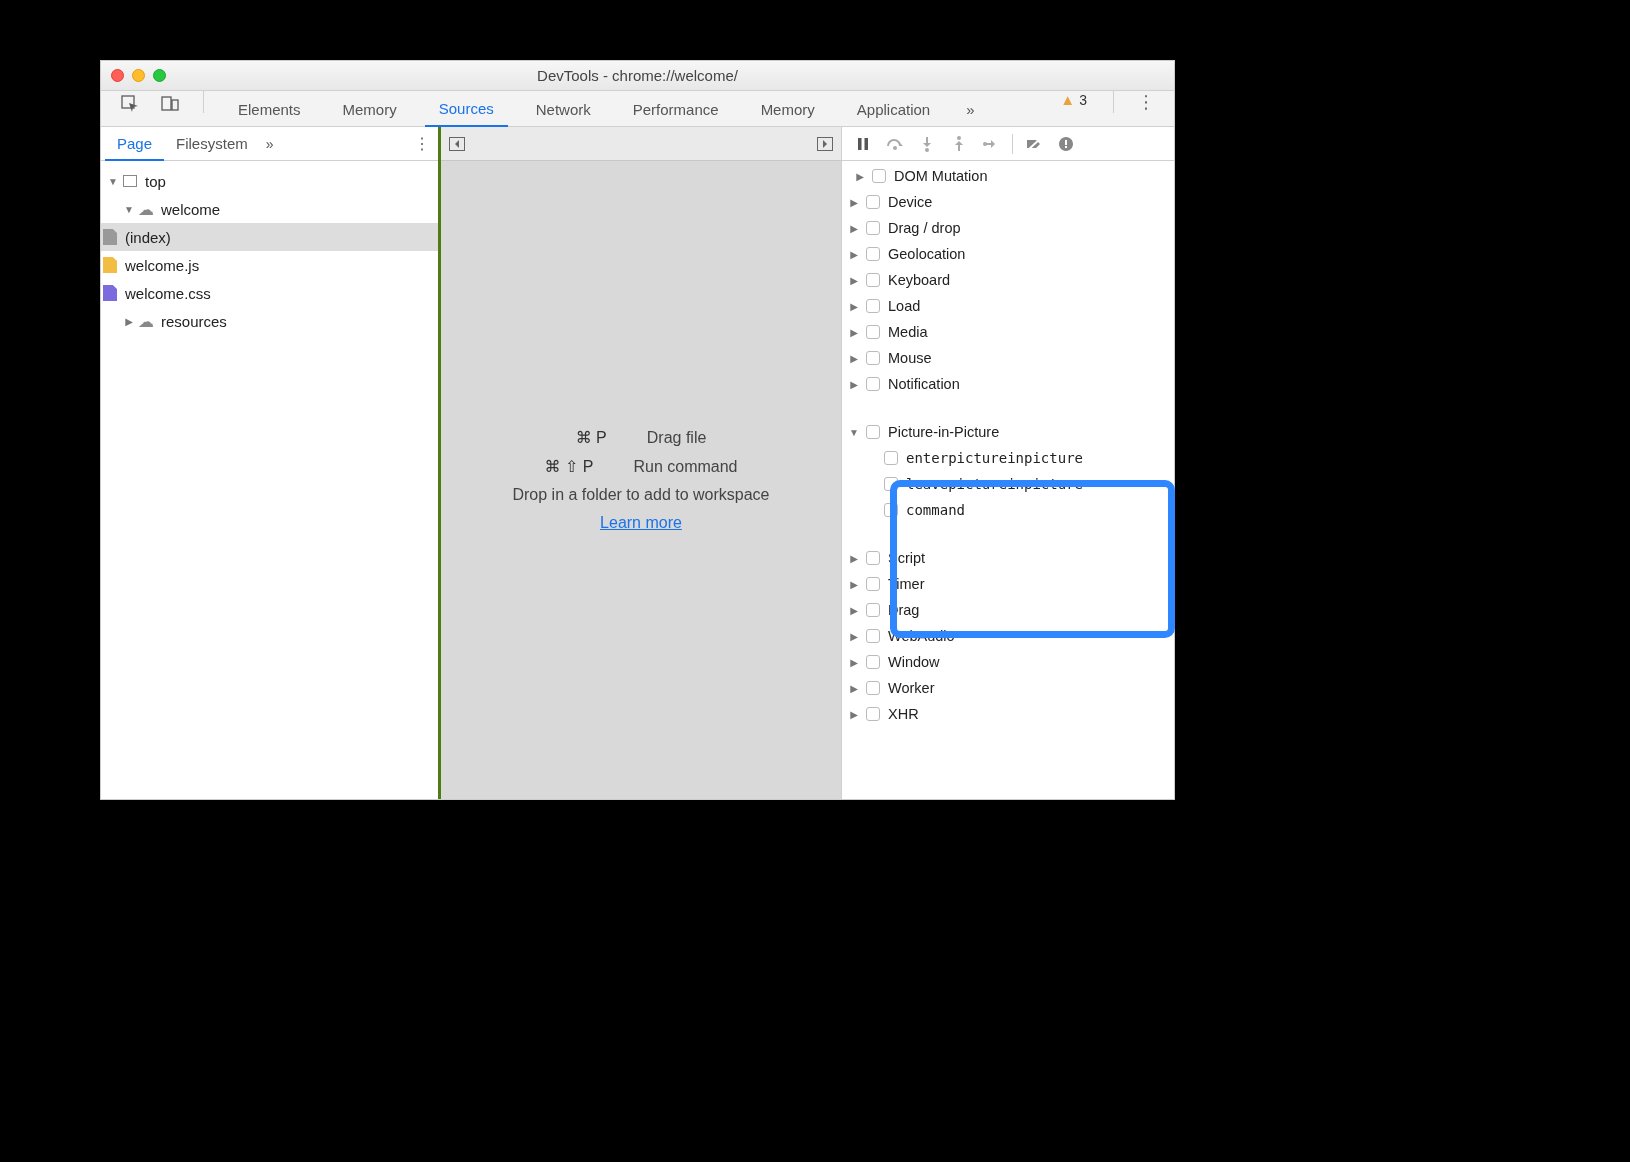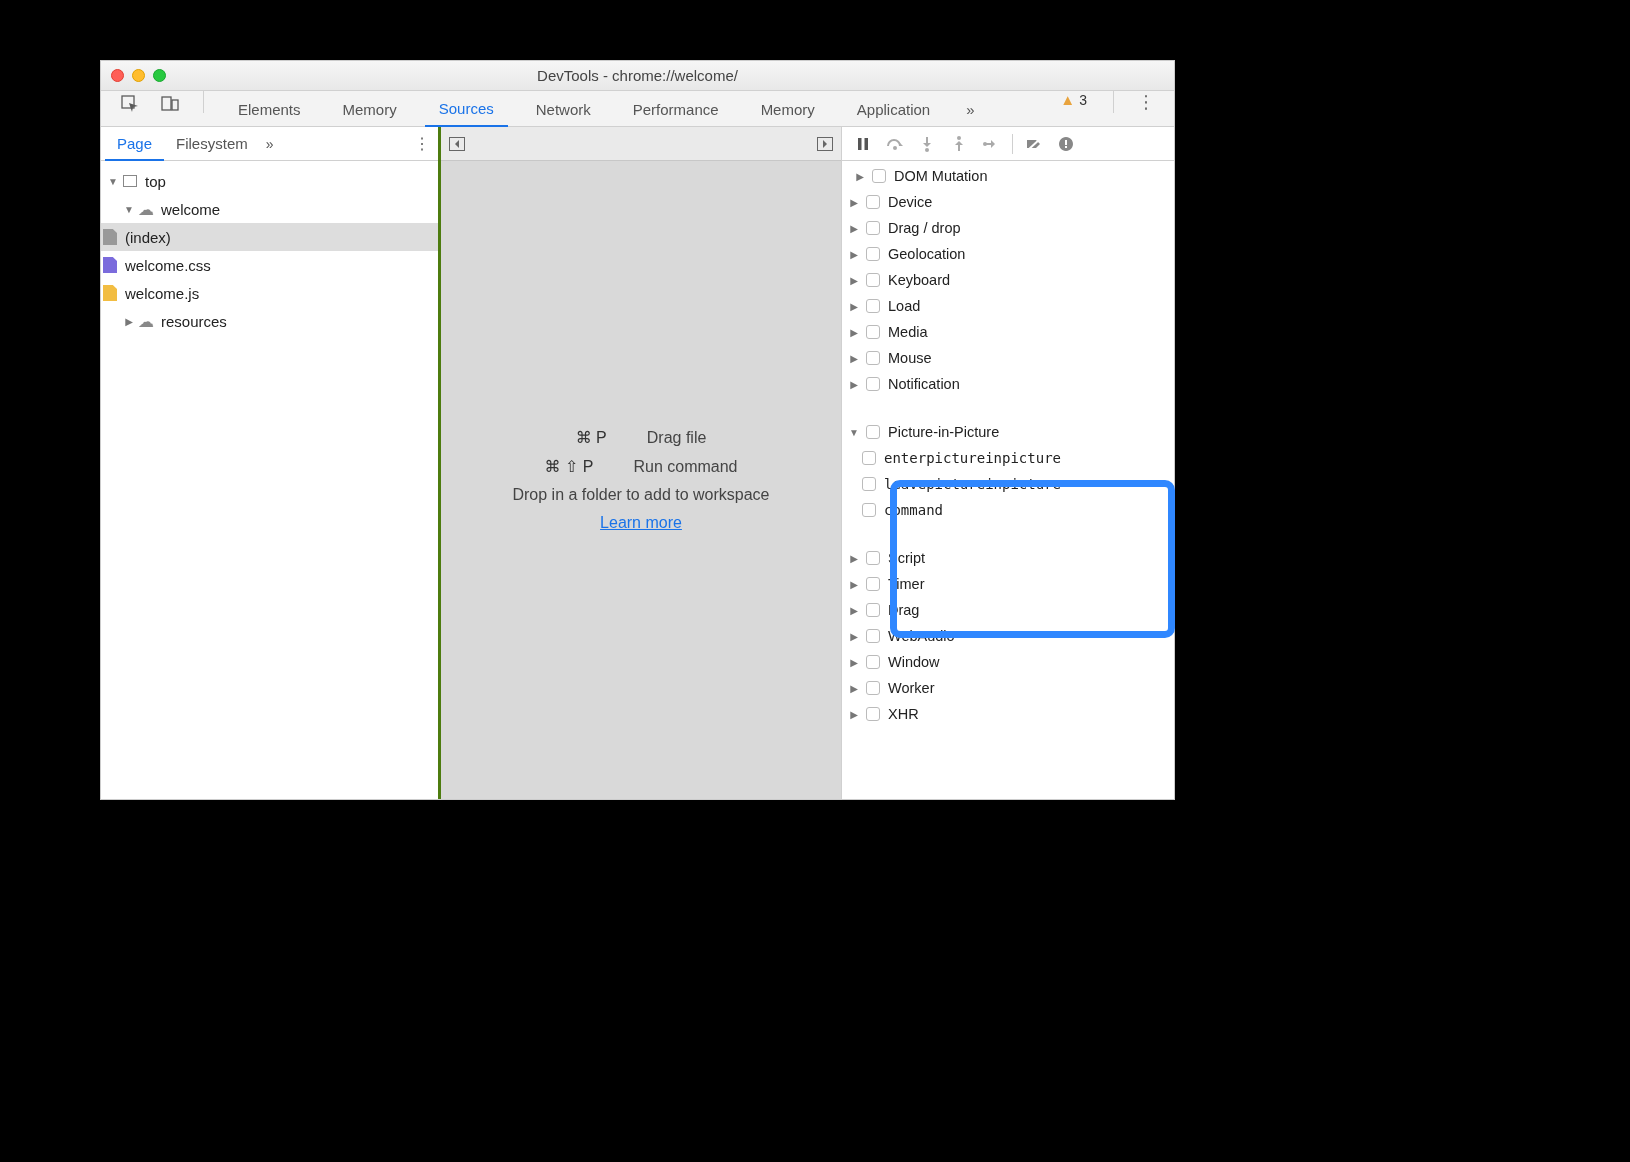--- a/index.html
+++ b/index.html
@@ -173,15 +173,15 @@
         </div>
         <div class="tree-row ind2">
           <span class="tree-icn">
+              <span class="file-yellow"></span>
+            </span>
+          <span>welcome.js</span>
+        </div>
+        <div class="tree-row ind2">
+          <span class="tree-icn">
               <span class="file-purple"></span>
             </span>
           <span>welcome.css</span>
-        </div>
-        <div class="tree-row ind2">
-          <span class="tree-icn">
-              <span class="file-yellow"></span>
-            </span>
-          <span>welcome.js</span>
         </div>
         <div class="tree-row ind1">
           <span class="tri">▶</span>

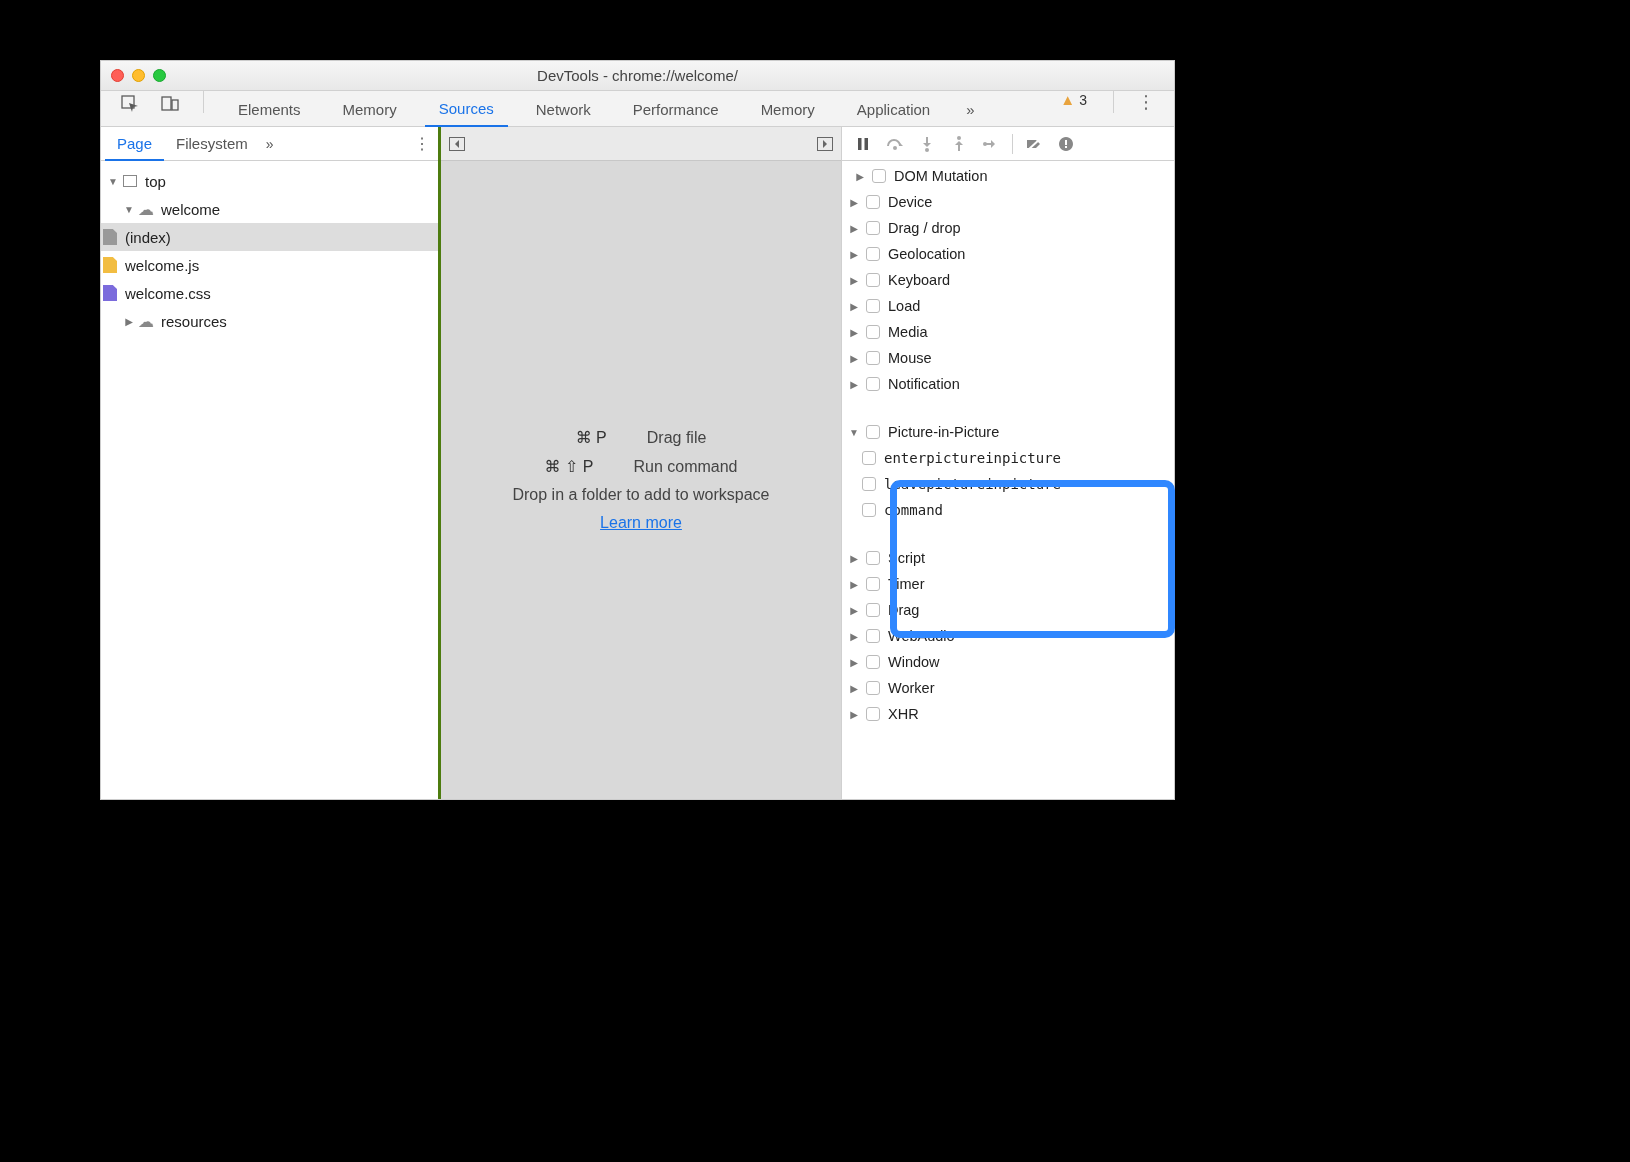--- a/index.html
+++ b/index.html
@@ -92,7 +92,7 @@
 .evt-row { display:flex; align-items:center; height:26px; font-size:14.5px; color:#222; cursor:pointer;}
 .evt-row .tri { margin-left:6px;}
 .evt-cb { width:14px; height:14px; border:1px solid #bbb; border-radius:3px; margin:0 8px 0 4px; background:#fff;}
-.evt-child { padding-left:20px; font-family: Menlo, Consolas, monospace; font-size:14px;}
+.evt-child { padding-left:42px; font-family: Menlo, Consolas, monospace; font-size:14px;}
 .evt-child .evt-cb{ margin-left:0;}
 .highlight-box { position:absolute; border:7px solid #2f87ff; border-radius:10px; pointer-events:none;}
 svg { display:block; }

